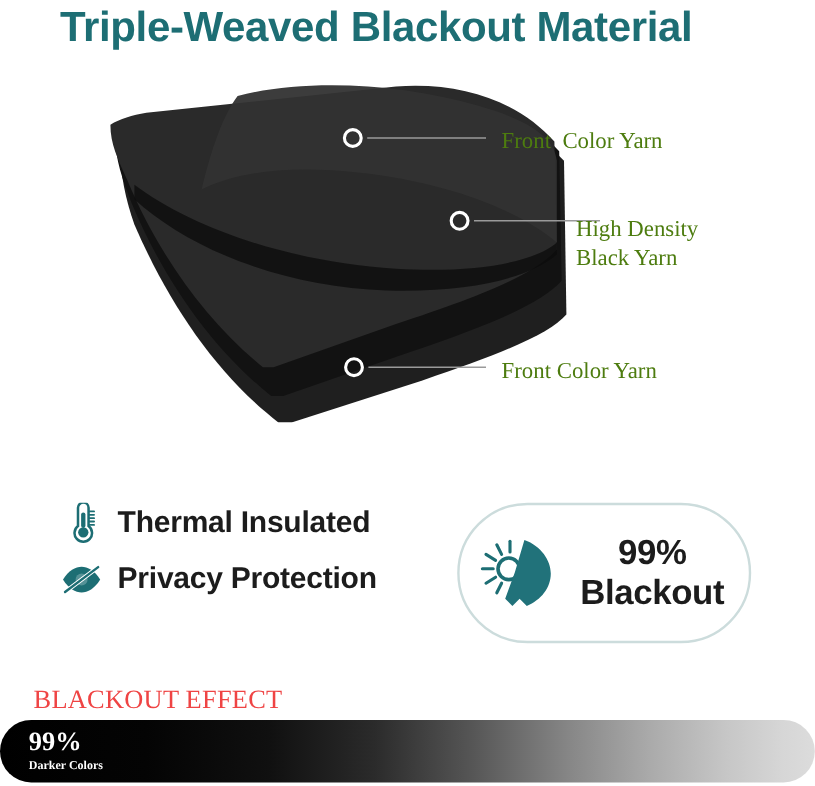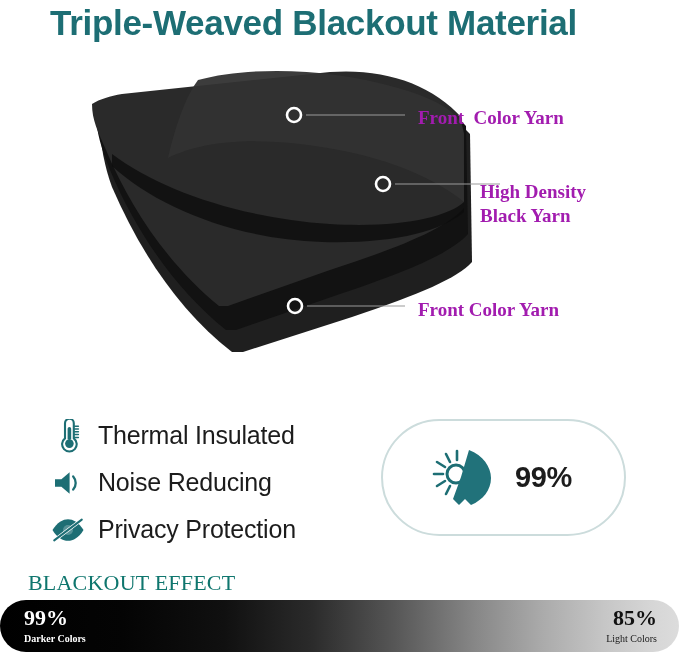--- a/index.html
+++ b/index.html
@@ -45,9 +45,9 @@
   .callout-text {
     position: absolute;
     font-family: "Liberation Serif", serif;
-    font-weight: bold;
+    font-weight: normal;
     font-size: 19px;
-    color: #a21caf;
+    color: #4d7c0f;
     line-height: 24px;
     white-space: pre;
   }

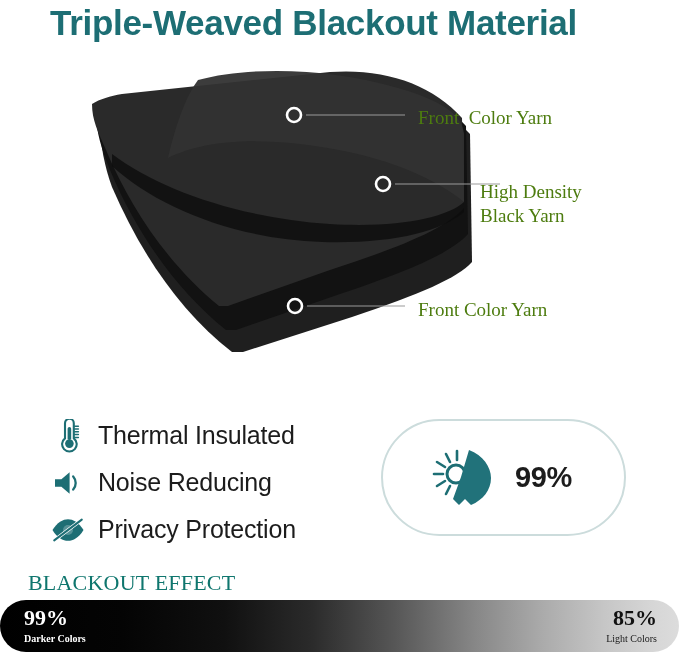--- a/index.html
+++ b/index.html
@@ -77,7 +77,7 @@
   }
   .feature-label {
     font-family: "Liberation Sans", sans-serif;
-    font-weight: normal;
+    font-weight: bold;
     font-size: 25px;
     color: #1c1c1c;
     margin-left: 10px;

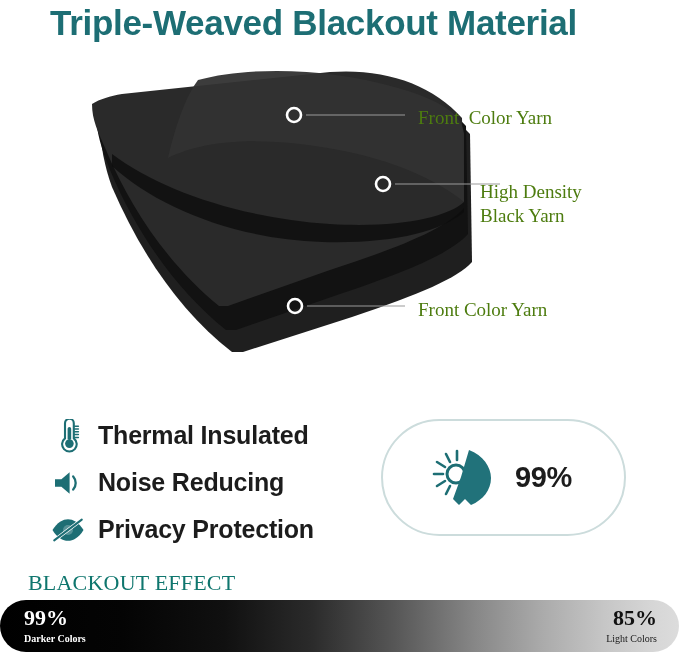--- a/index.html
+++ b/index.html
@@ -257,15 +257,6 @@
     <span class="feature-label">Thermal Insulated</span>
   </div>
 
-  <div class="feature-row">
-    <span class="feature-icon">
-      <svg width="32" height="28" viewBox="0 0 32 28" xmlns="http://www.w3.org/2000/svg">
-        <path d="M3 10.3 H9.4 L17.6 3.2 V24.8 L9.4 17.7 H3 Z" fill="#1d6e74"></path>
-        <path d="M21.2 7.4 a10 10 0 0 1 0 13.2" fill="none" stroke="#1d6e74" stroke-width="2.3" stroke-linecap="round"></path>
-      </svg>
-    </span>
-    <span class="feature-label">Noise Reducing</span>
-  </div>
 
   <div class="feature-row">
     <span class="feature-icon">

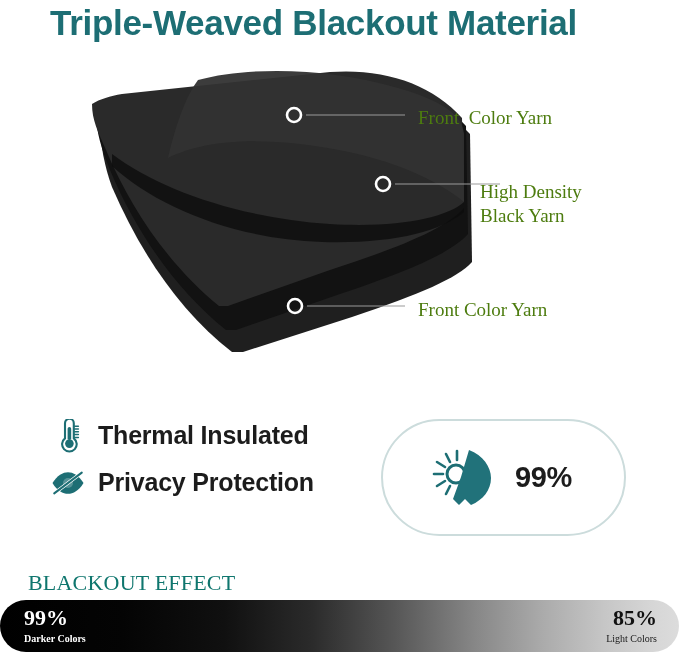--- a/index.html
+++ b/index.html
@@ -294,6 +294,7 @@
   </span>
   <span id="blackout-badge-text">
     <span>99%</span><br>
+    <span>Blackout</span>
   </span>
 </div>
 

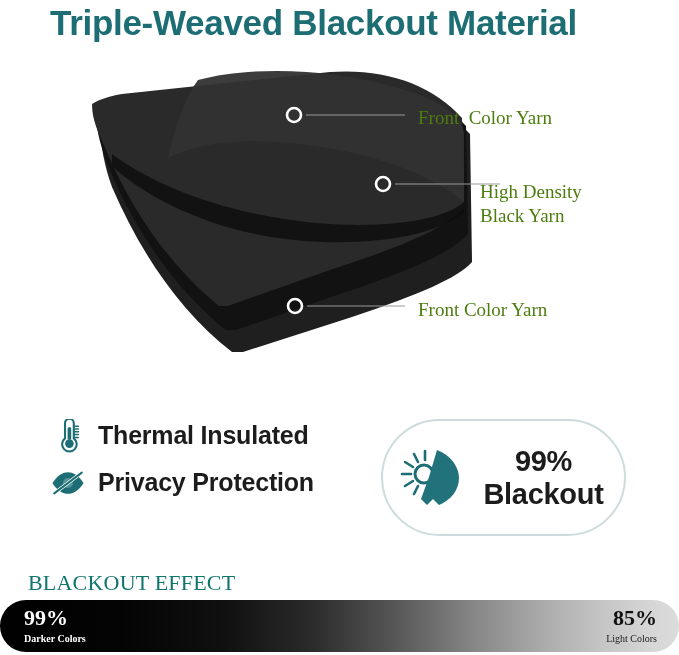--- a/index.html
+++ b/index.html
@@ -125,7 +125,7 @@
     font-family: "Liberation Serif", serif;
     font-weight: normal;
     font-size: 22px;
-    color: #0f766e;
+    color: #ef4444;
     letter-spacing: 0.2px;
     white-space: nowrap;
   }

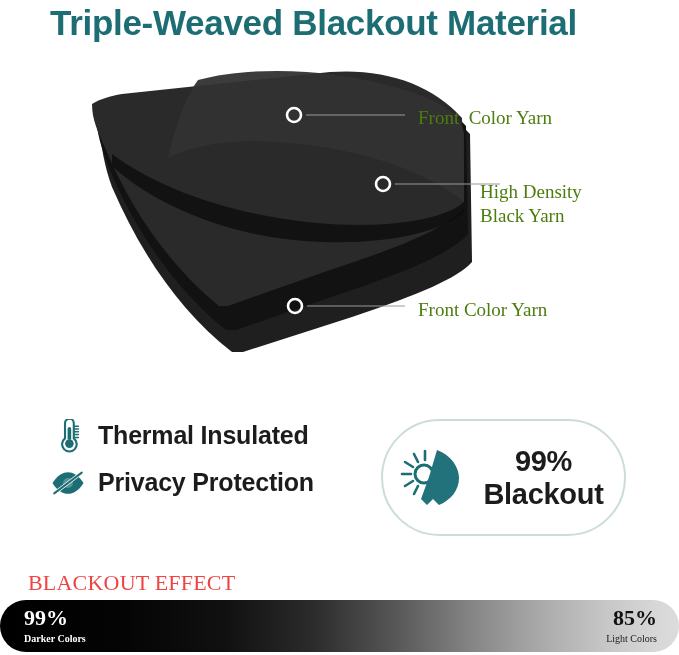--- a/index.html
+++ b/index.html
@@ -305,10 +305,6 @@
     <div class="bar-pct">99%</div>
     <div class="bar-sub">Darker Colors</div>
   </div>
-  <div class="bar-group" id="bar-right-group">
-    <div class="bar-pct">85%</div>
-    <div class="bar-sub">Light Colors</div>
-  </div>
 </div>
 
 </body></html>

